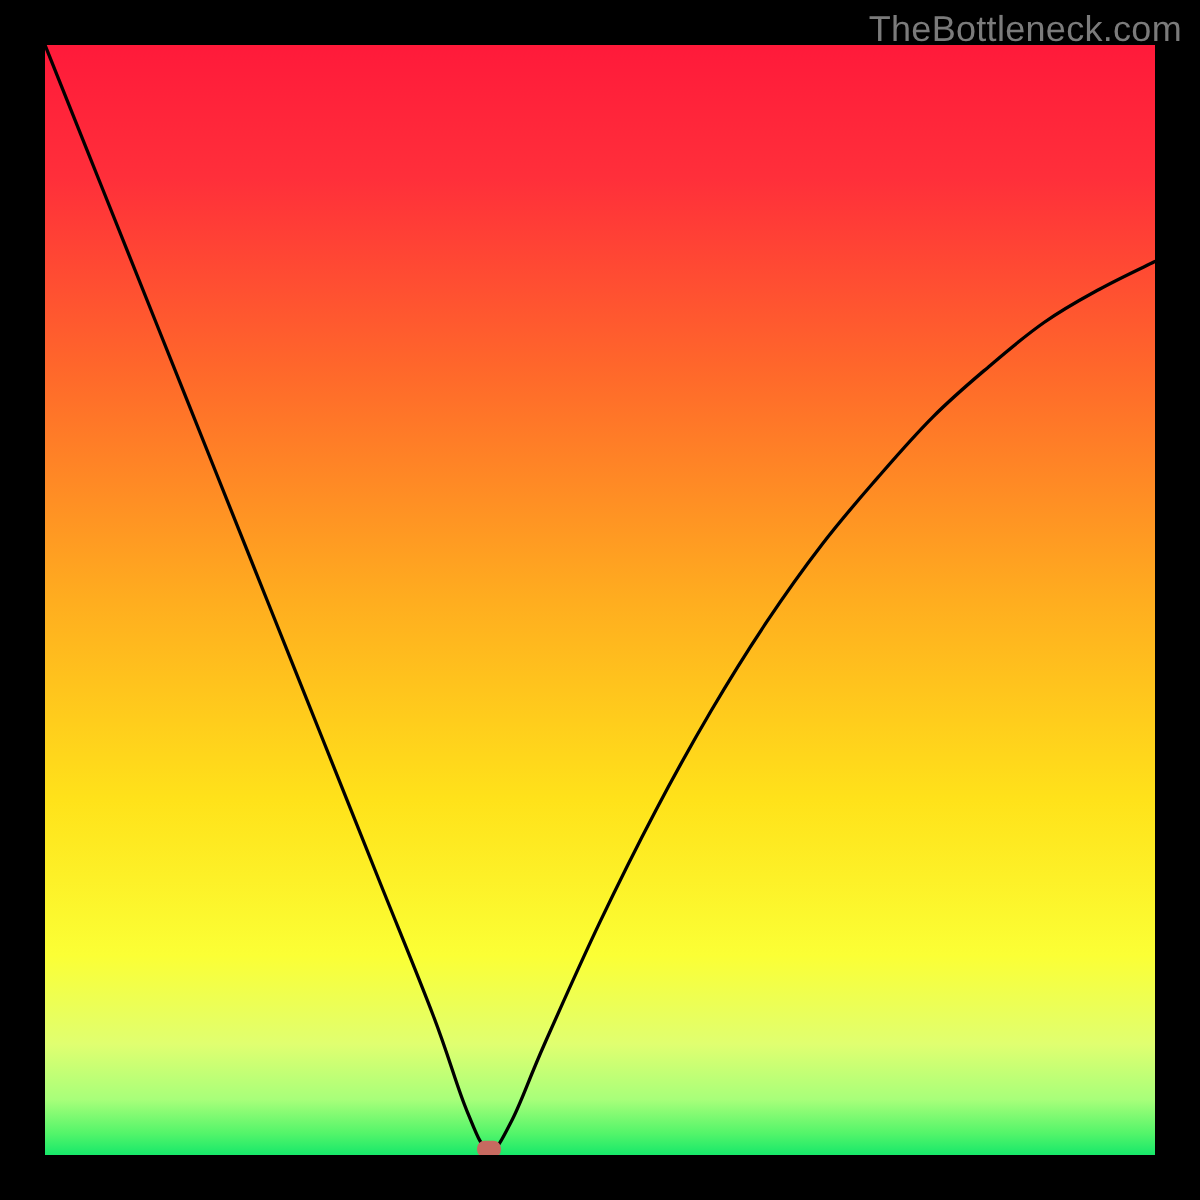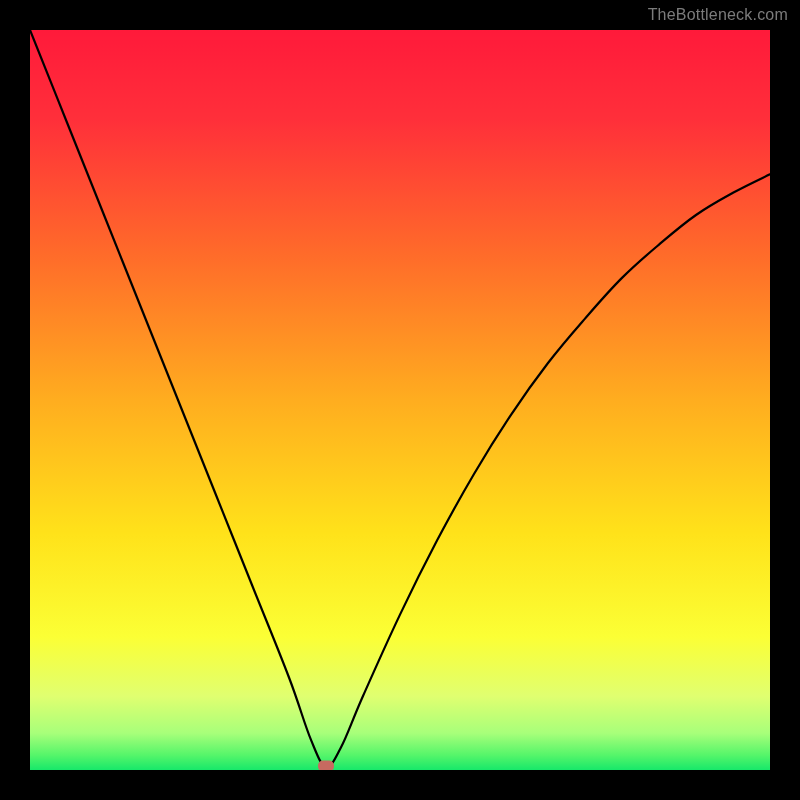--- a/index.html
+++ b/index.html
@@ -46,7 +46,7 @@
     top: 6px;
     right: 12px;
     color: #7b7b7b;
-    font-size: 16px;
+    font-size: 24px;
     font-weight: 500;
     letter-spacing: 0.2px;
   }

